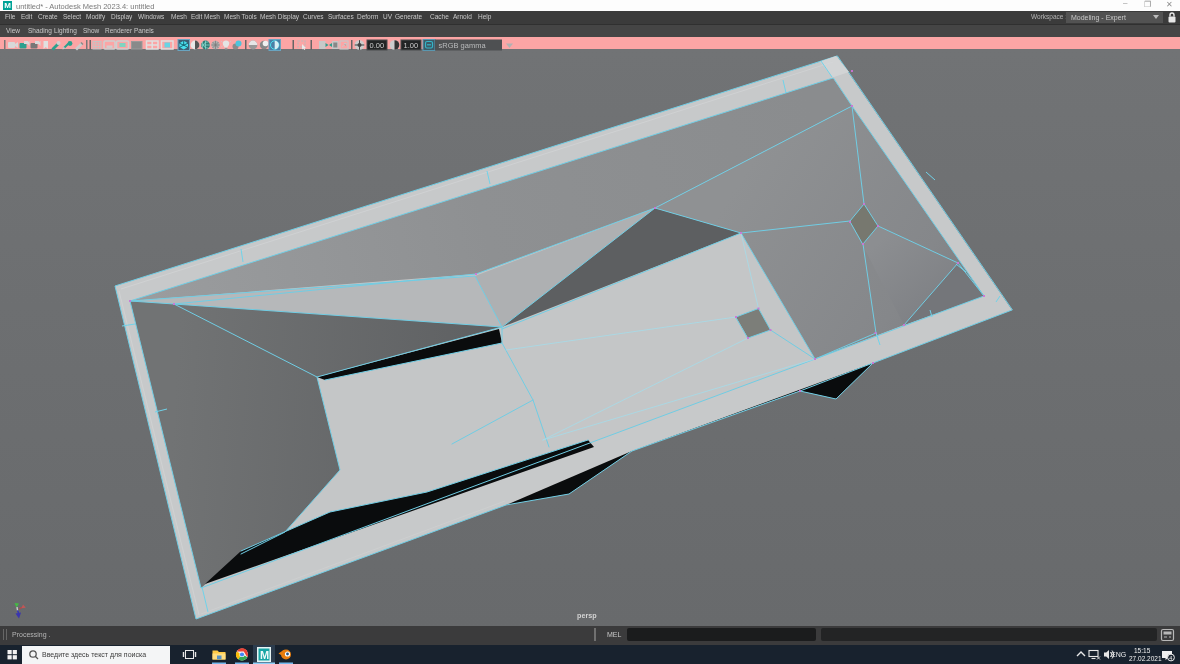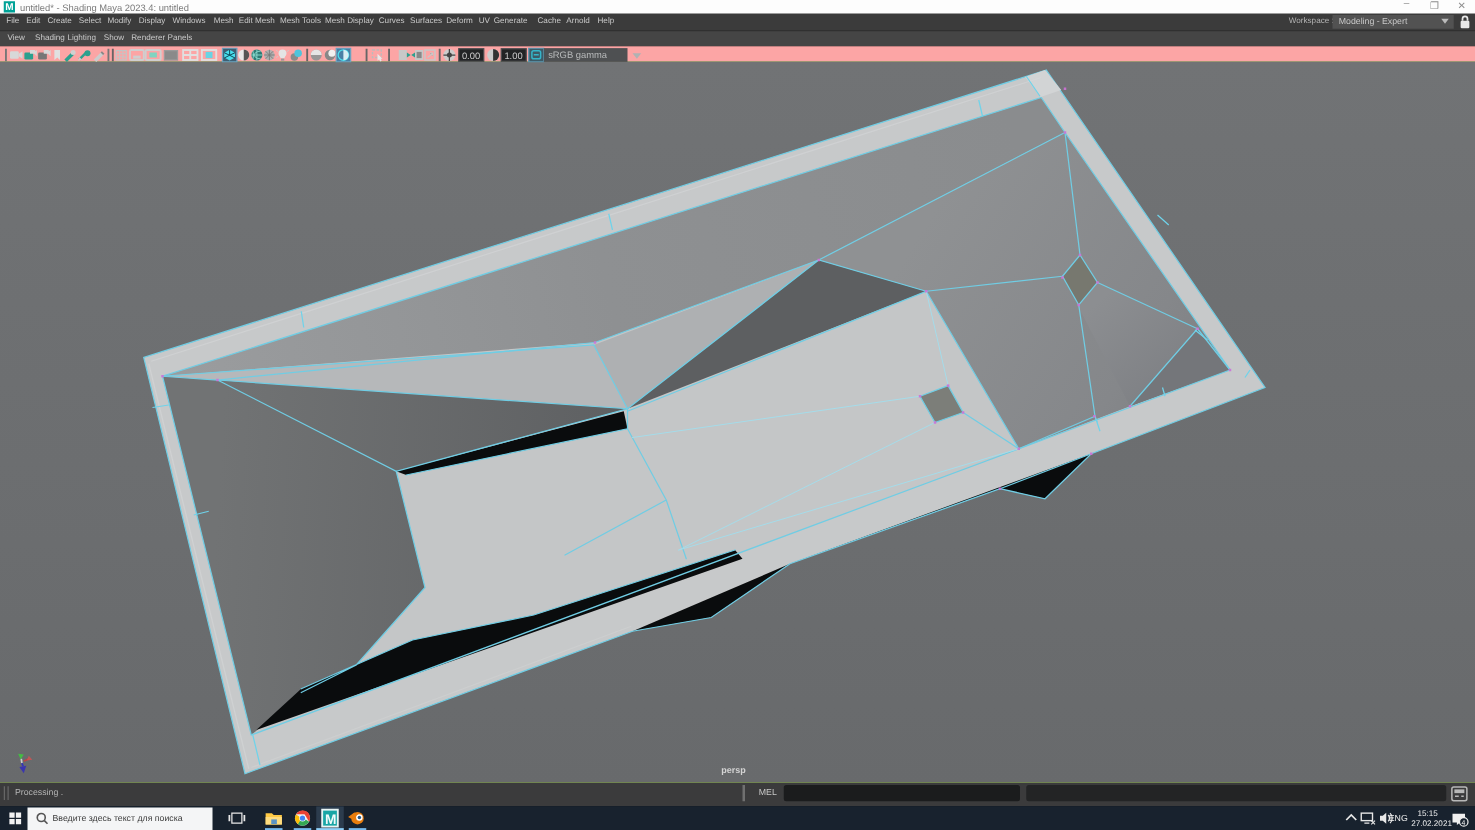--- a/index.html
+++ b/index.html
@@ -158,7 +158,7 @@
 
   <div class="abs" id="titlebar">
     <div class="abs ticon">M</div>
-    <div class="abs ttext">untitled* - Shading Maya 2023.4: untitled</div>
+    <div class="abs ttext">untitled* - Autodesk Mesh 2023.4: untitled</div>
     <div class="abs winbtn" style="left:1123px;top:-1px;">–</div>
     <div class="abs winbtn" style="left:1144px;">❐</div>
     <div class="abs winbtn" style="left:1166px;">✕</div>

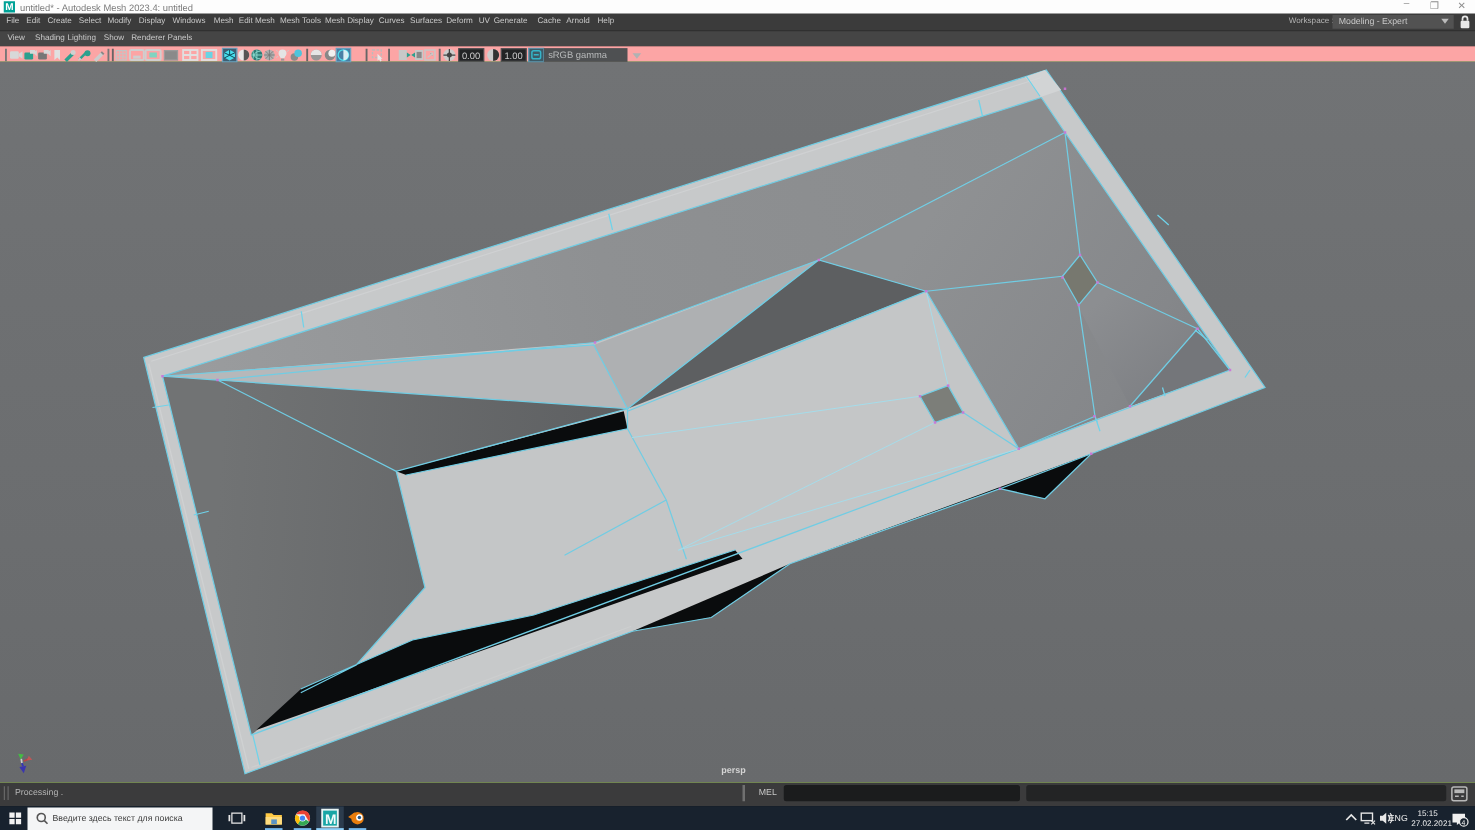--- a/index.html
+++ b/index.html
@@ -31,7 +31,7 @@
 <body>
 <div id="app">
 
-  <div class="abs" id="viewportwrap" style="left:0;top:49px;width:1180px;height:579px;background:#bef264;">
+  <div class="abs" id="viewportwrap" style="left:0;top:49px;width:1180px;height:579px;background:#b91c1c;">
   <svg width="1180" height="577" viewBox="0 49 1180 577">
     <defs>
       <linearGradient id="bgg" x1="0" y1="49" x2="0" y2="628" gradientUnits="userSpaceOnUse">

